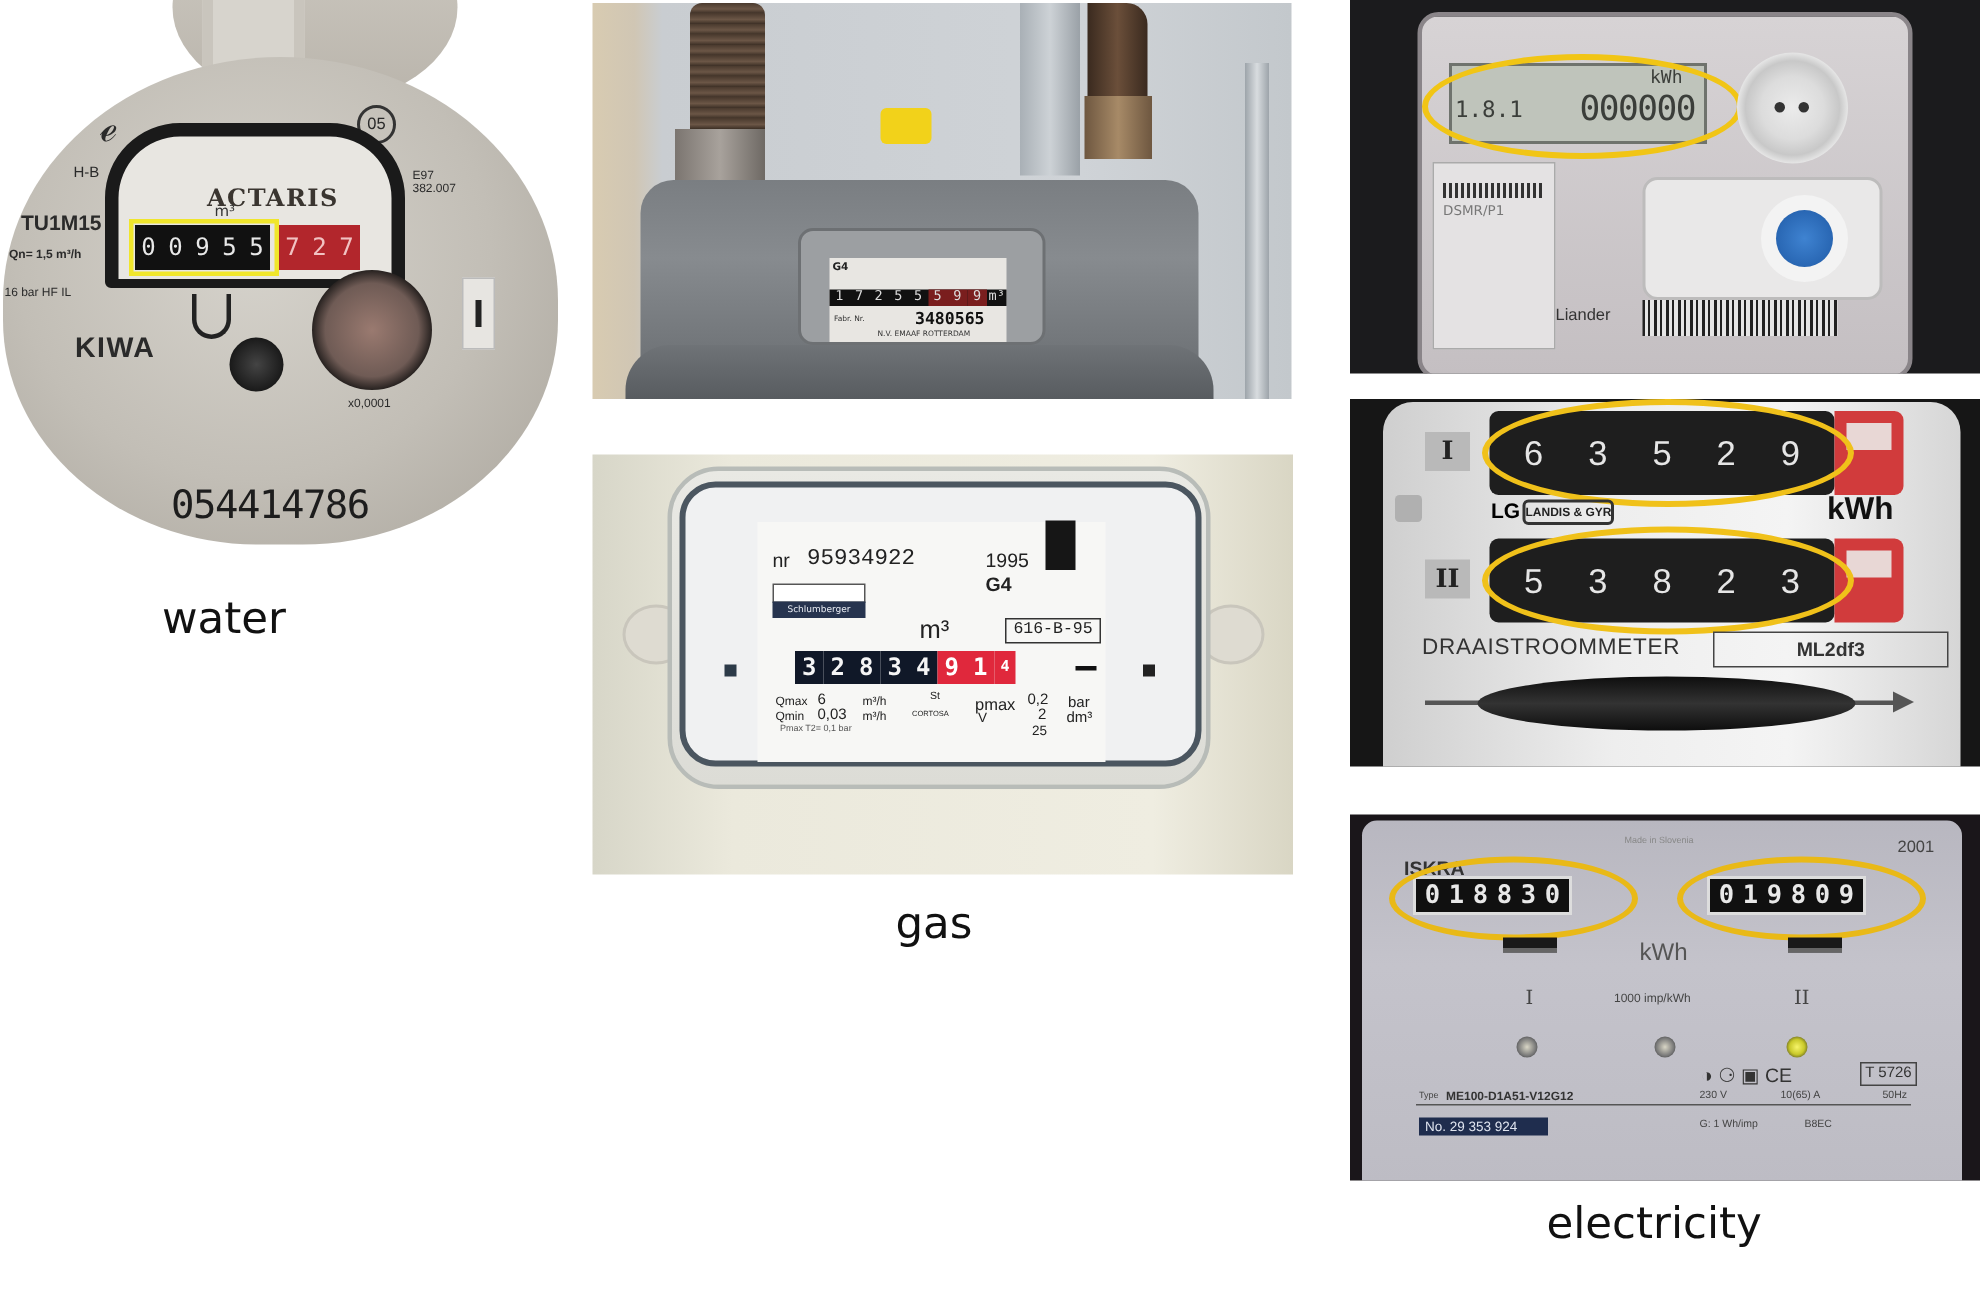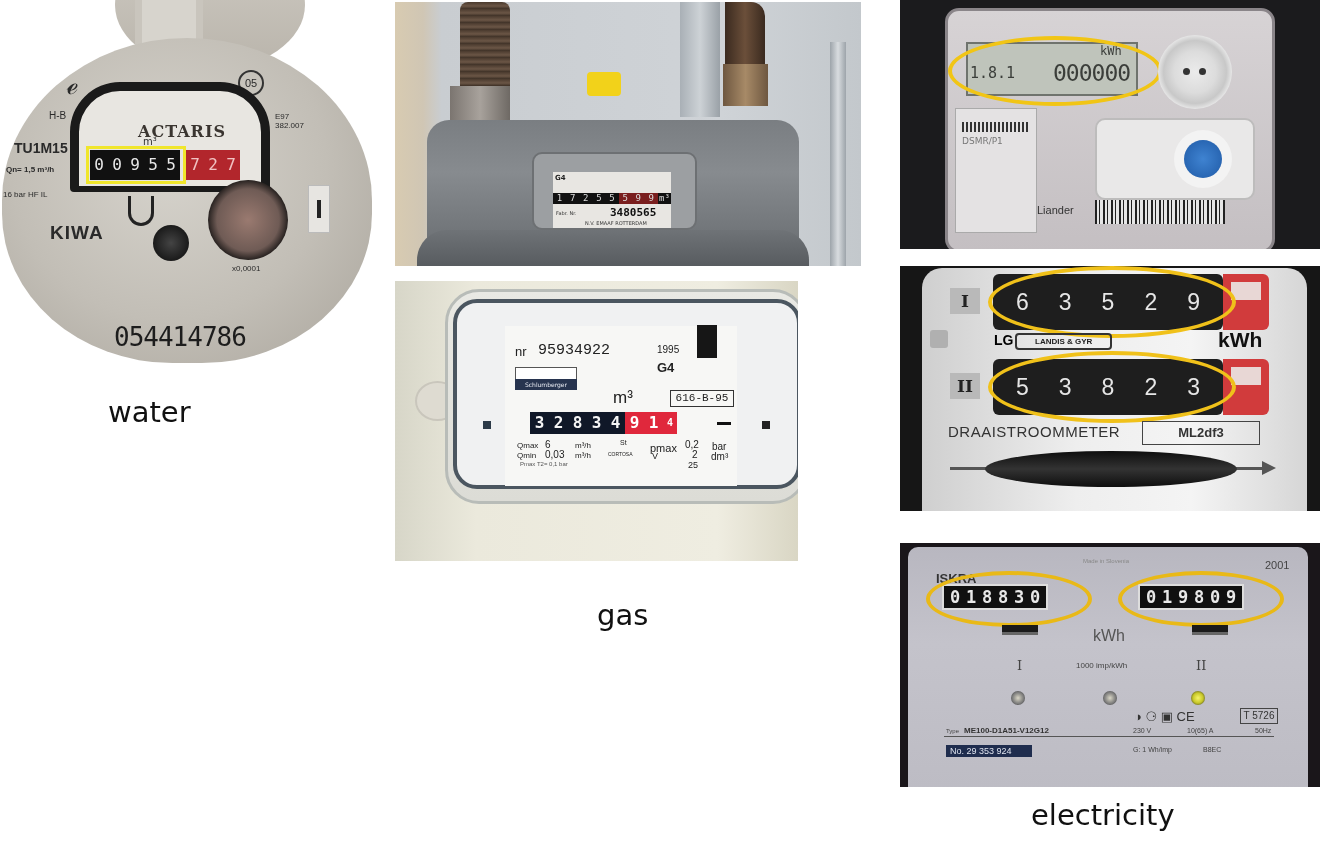--- a/index.html
+++ b/index.html
@@ -92,7 +92,7 @@
   .e2-red::after { content: ""; position: absolute; left: 8px; top: 8px; width: 30px; height: 18px; background: #e8d7d5; }
   .e2-oval { position: absolute; left: 88px; width: 248px; height: 72px; border: 4px solid #f0c11a; border-radius: 50%; }
   .e2-kwh { position: absolute; left: 318px; top: 62px; font-family: "Liberation Sans", sans-serif; font-weight: bold; font-size: 21px; color: #111; }
-  .e2-logo { position: absolute; left: 94px; top: 67px; height: 17px; border: 2px solid #333; border-radius: 4px; font-size: 8px; font-weight: bold; line-height: 13px; padding: 0 18px; color: #222; font-family: "Liberation Sans", sans-serif; }
+  .e2-logo { position: absolute; left: 94px; top: 67px; height: 17px; border: 2px solid #333; border-radius: 4px; font-size: 8px; font-weight: bold; line-height: 13px; padding: 0 0; color: #222; font-family: "Liberation Sans", sans-serif; }
   .e2-lg { position: absolute; left: 94px; top: 66px; font-family: "Liberation Sans", sans-serif; font-weight: bold; font-size: 14px; }
   .e2-title { position: absolute; left: 48px; top: 157px; font-family: "Liberation Sans", sans-serif; font-size: 15px; color: #333; letter-spacing: 0.5px; }
   .e2-model { position: absolute; left: 242px; top: 155px; width: 118px; height: 24px; border: 1px solid #444; font-family: "Liberation Sans", sans-serif; font-size: 13px; font-weight: bold; text-align: center; line-height: 22px; color: #333; }

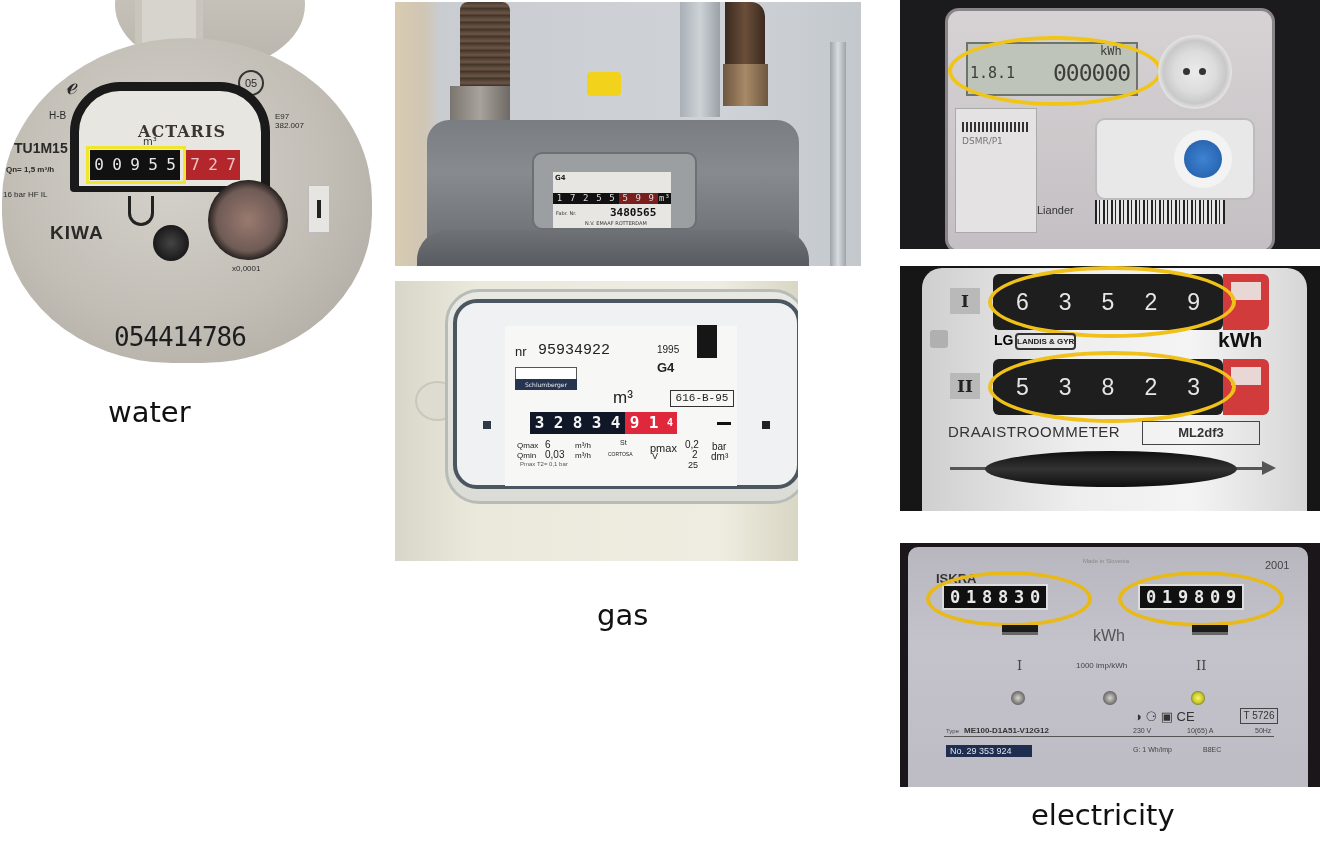--- a/index.html
+++ b/index.html
@@ -48,7 +48,7 @@
   .g1-serial { position: absolute; left: 215px; top: 204px; font-family: "DejaVu Sans Mono", monospace; font-size: 11px; font-weight: bold; color: #111; }
 
   
-  #gas2-photo { left: 395px; top: 281px; width: 403px; height: 280px; background: linear-gradient(90deg,#d7d6c8 0%,#ebe9dc 20%,#efede1 80%,#d9d6c4 100%); }
+  #gas2-photo { left: 395px; top: 303px; width: 467px; height: 280px; background: linear-gradient(90deg,#d7d6c8 0%,#ebe9dc 20%,#efede1 80%,#d9d6c4 100%); }
   .g2-housing { position: absolute; left: 50px; top: 8px; width: 362px; height: 215px; border-radius: 34px; background: linear-gradient(180deg,#e9e9e4,#dcdcd6); border: 3px solid #b8bcb8; }
   .g2-ear-l { position: absolute; left: 20px; top: 100px; width: 45px; height: 40px; border-radius: 50%; background: #dedbd1; border: 2px solid #c9c6bc; }
   .g2-ear-r { position: absolute; left: 403px; top: 100px; width: 45px; height: 40px; border-radius: 50%; background: #dedbd1; border: 2px solid #c9c6bc; }

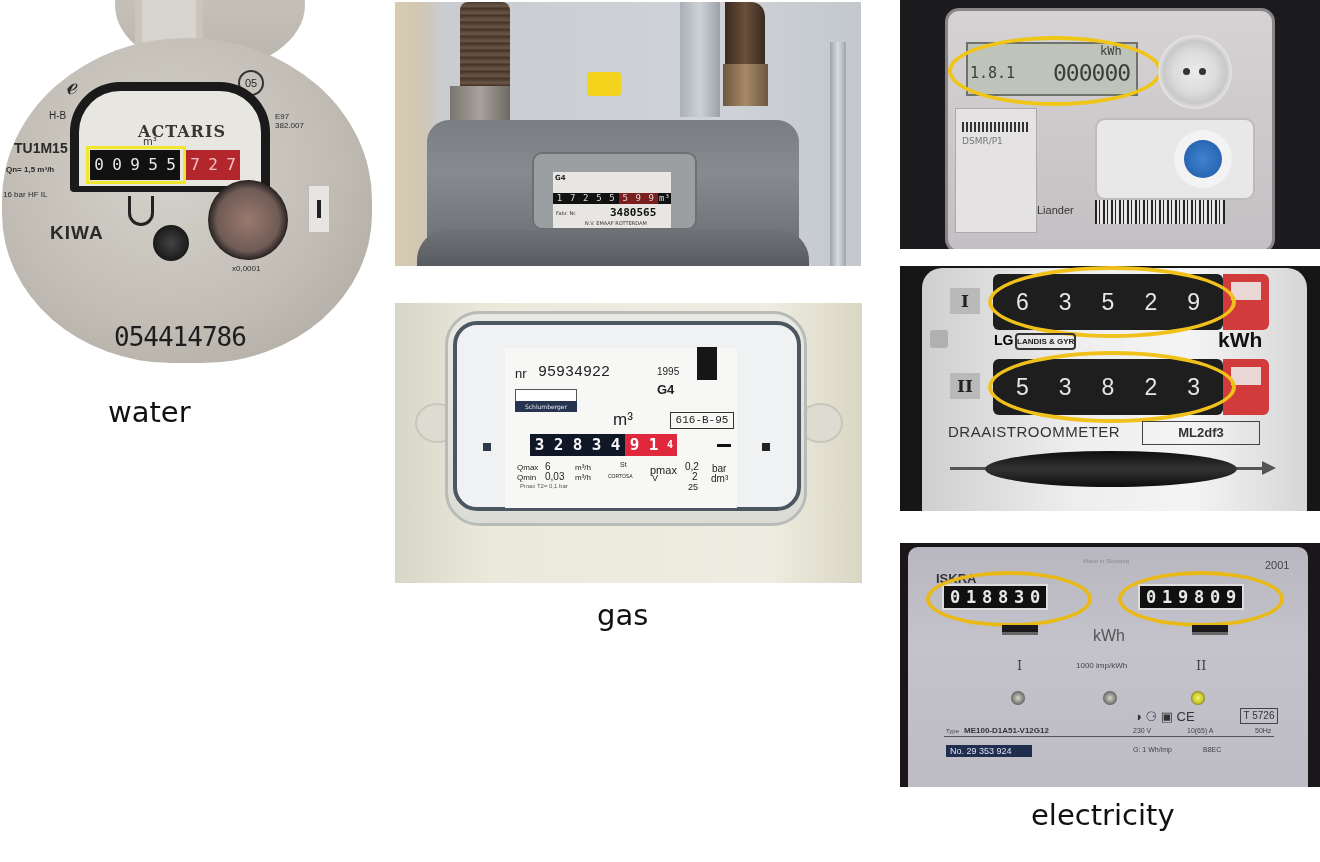--- a/index.html
+++ b/index.html
@@ -195,7 +195,7 @@
 
   <div class="g2-t" style="left:120px;top:63px;font-size:13px;">nr</div>
   <div class="g2-t" style="left:143px;top:61px;font-size:15px;font-family:'Liberation Mono',monospace;">95934922</div>
-  <div class="g2-t" style="left:262px;top:63px;font-size:10px;">1995</div>
+  <div class="g2-t" style="left:262px;top:63px;font-size:13px;">1995</div>
   <div class="g2-t" style="left:262px;top:79px;font-size:13px;font-weight:bold;">G4</div>
   <div class="g2-dark"></div>
   <div class="g2-brandbox"></div>

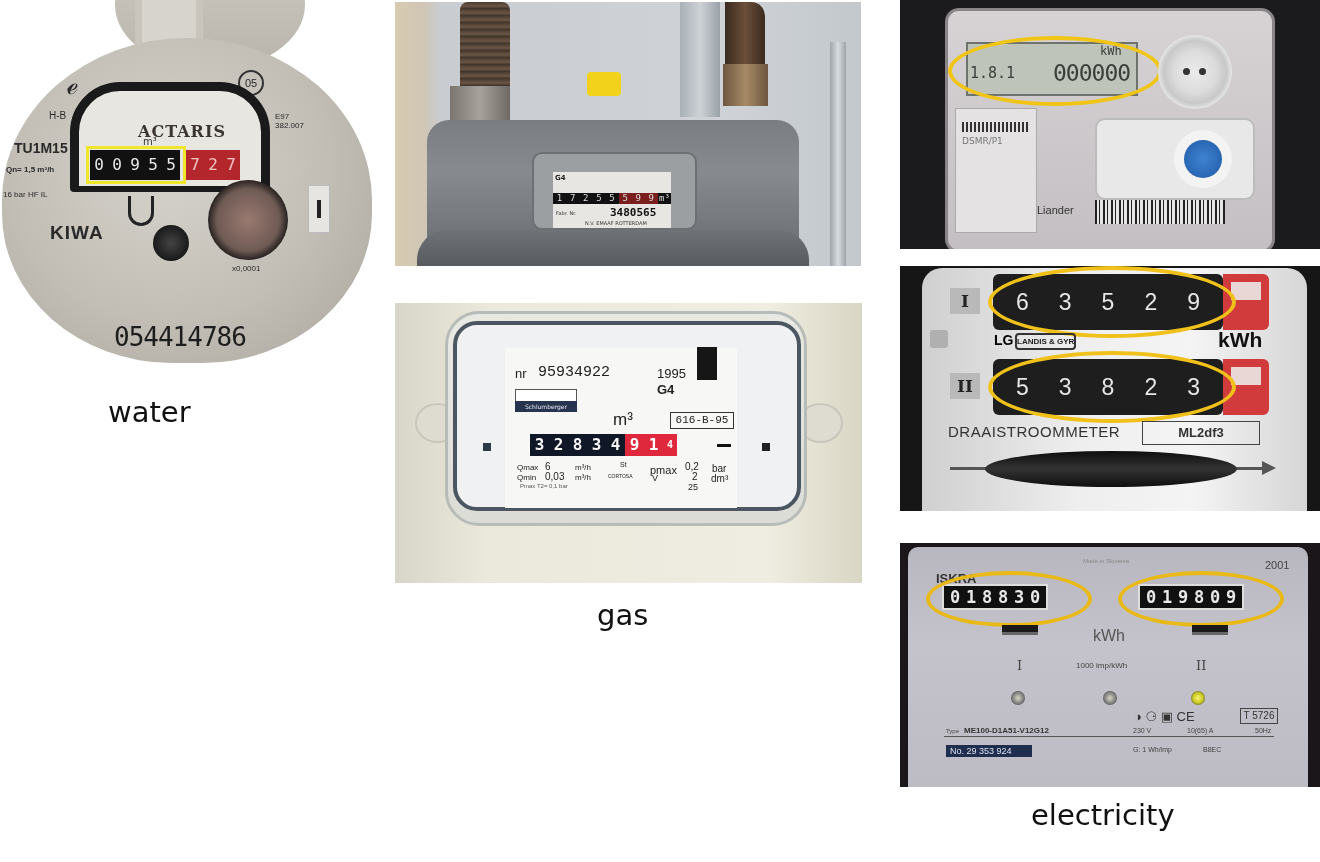--- a/index.html
+++ b/index.html
@@ -95,7 +95,7 @@
   .e2-logo { position: absolute; left: 94px; top: 67px; height: 17px; border: 2px solid #333; border-radius: 4px; font-size: 8px; font-weight: bold; line-height: 13px; padding: 0 0; color: #222; font-family: "Liberation Sans", sans-serif; }
   .e2-lg { position: absolute; left: 94px; top: 66px; font-family: "Liberation Sans", sans-serif; font-weight: bold; font-size: 14px; }
   .e2-title { position: absolute; left: 48px; top: 157px; font-family: "Liberation Sans", sans-serif; font-size: 15px; color: #333; letter-spacing: 0.5px; }
-  .e2-model { position: absolute; left: 242px; top: 155px; width: 118px; height: 24px; border: 1px solid #444; font-family: "Liberation Sans", sans-serif; font-size: 13px; font-weight: bold; text-align: center; line-height: 22px; color: #333; }
+  .e2-model { position: absolute; left: 242px; top: 155px; width: 157px; height: 24px; border: 1px solid #444; font-family: "Liberation Sans", sans-serif; font-size: 13px; font-weight: bold; text-align: center; line-height: 22px; color: #333; }
   .e2-disc { position: absolute; left: 85px; top: 185px; width: 252px; height: 36px; border-radius: 50%; background: linear-gradient(180deg,#0e0e0e,#333 50%,#0e0e0e); }
   .e2-arrow { position: absolute; left: 50px; top: 201px; width: 320px; height: 3px; background: #555; }
   .e2-arrow::after { content: ""; position: absolute; right: -6px; top: -6px; border-left: 14px solid #555; border-top: 7px solid transparent; border-bottom: 7px solid transparent; }

